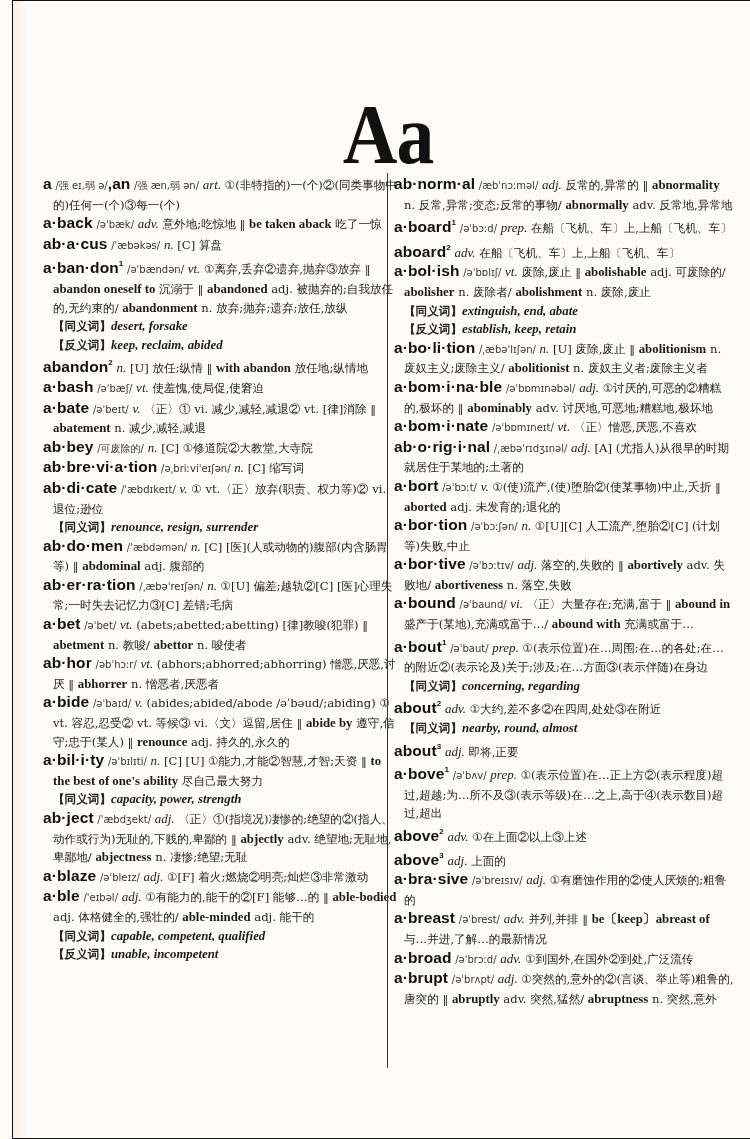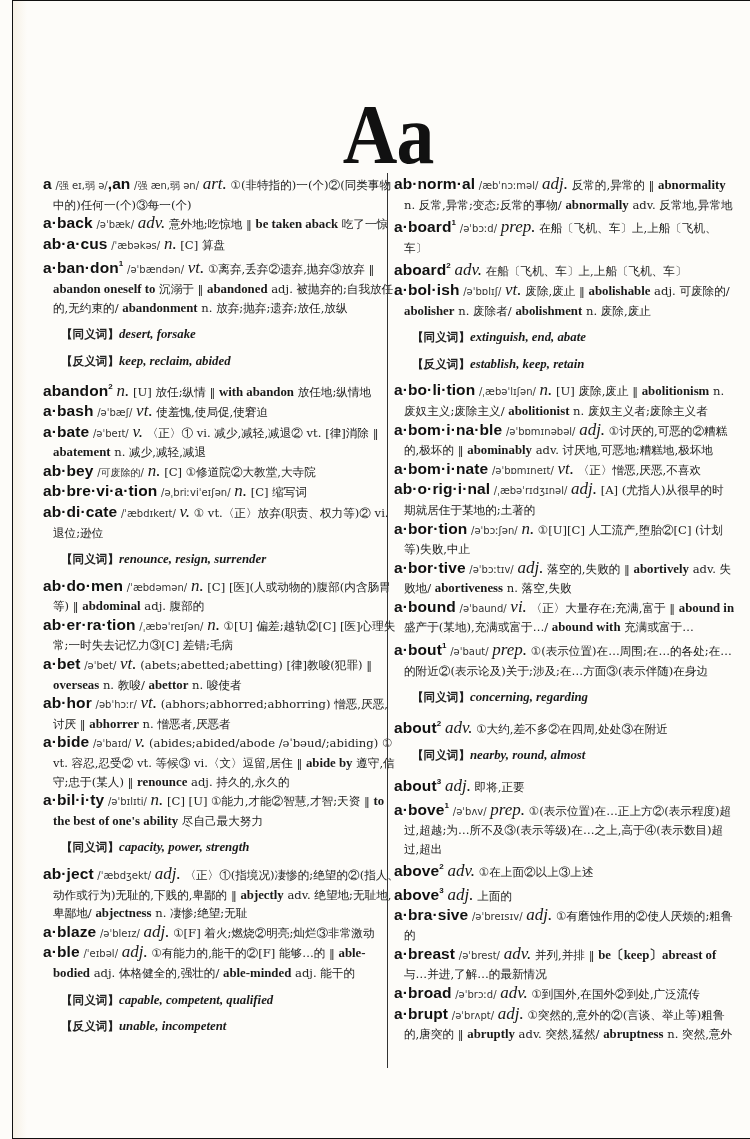--- a/index.html
+++ b/index.html
@@ -38,7 +38,7 @@
   }
   .hw sup { font-size: 8px; vertical-align: 7px; }
   .pron { font-family: "DejaVu Sans", sans-serif; font-size: 10px; color: #333; }
-  .pos { font-style: italic; font-family: "Liberation Serif", serif; font-size: 17px; }
+  .pos { font-style: italic; font-family: "Liberation Serif", serif; font-size: 13px; }
   .ex { font-weight: bold; font-family: "Liberation Serif", serif; font-size: 12.8px; }
   .def { color: #222; }
   .syn { margin: 8px; padding-left: 10px; }

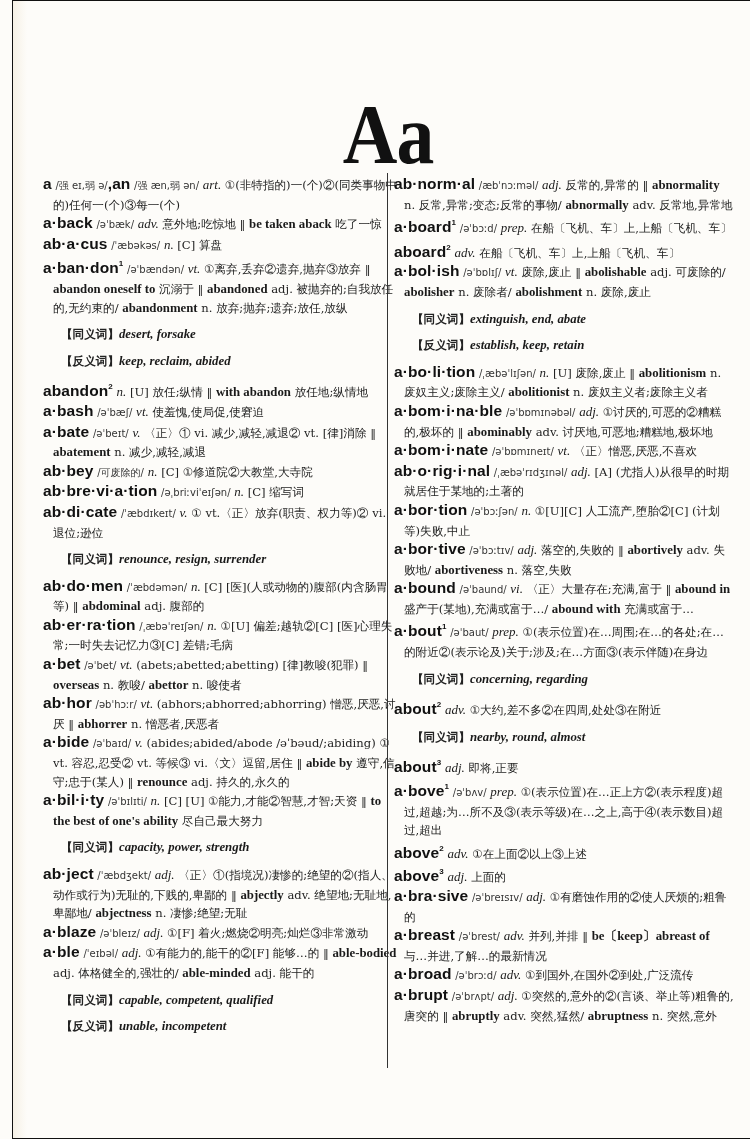--- a/index.html
+++ b/index.html
@@ -41,7 +41,7 @@
   .pos { font-style: italic; font-family: "Liberation Serif", serif; font-size: 13px; }
   .ex { font-weight: bold; font-family: "Liberation Serif", serif; font-size: 12.8px; }
   .def { color: #222; }
-  .syn { margin: 8px; padding-left: 10px; }
+  .syn { margin: 0; padding-left: 10px; }
   .syn-label { font-weight: bold; color: #222; }
   .syn-words { font-style: italic; font-weight: bold; font-family: "Liberation Serif", serif; font-size: 12.8px; }
 </style>

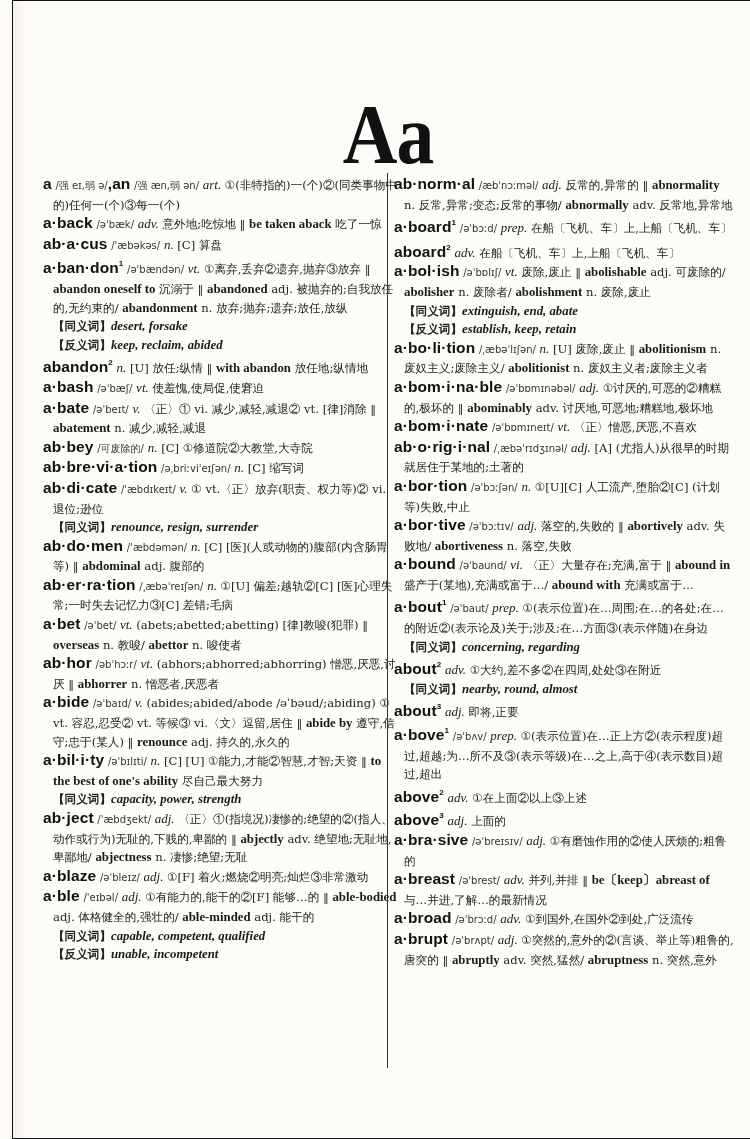--- a/index.html
+++ b/index.html
@@ -89,6 +89,7 @@
       <p class="entry"><span class="hw"><span>a·bom·i·na·ble</span></span> <span class="pron">/əˈbɒmɪnəbəl/</span> <span class="pos">adj.</span> <span class="def">①讨厌的,可恶的②糟糕的,极坏的 ‖</span> <span class="ex">abominably</span> <span class="def">adv. 讨厌地,可恶地;糟糕地,极坏地</span></p>
       <p class="entry"><span class="hw"><span>a·bom·i·nate</span></span> <span class="pron">/əˈbɒmɪneɪt/</span> <span class="pos">vt.</span> <span class="def">〈正〉憎恶,厌恶,不喜欢</span></p>
       <p class="entry"><span class="hw"><span>ab·o·rig·i·nal</span></span> <span class="pron">/ˌæbəˈrɪdʒɪnəl/</span> <span class="pos">adj.</span> <span class="def">[A] (尤指人)从很早的时期就居住于某地的;土著的</span></p>
+      <p class="entry"><span class="hw"><span>a·bort</span></span> <span class="pron">/əˈbɔːt/</span> <span class="pos">v.</span> <span class="def">①(使)流产,(使)堕胎②(使某事物)中止,夭折 ‖</span> <span class="ex">aborted</span> <span class="def">adj. 未发育的;退化的</span></p>
       <p class="entry"><span class="hw"><span>a·bor·tion</span></span> <span class="pron">/əˈbɔːʃən/</span> <span class="pos">n.</span> <span class="def">①[U][C] 人工流产,堕胎②[C] (计划等)失败,中止</span></p>
       <p class="entry"><span class="hw"><span>a·bor·tive</span></span> <span class="pron">/əˈbɔːtɪv/</span> <span class="pos">adj.</span> <span class="def">落空的,失败的 ‖</span> <span class="ex">abortively</span> <span class="def">adv. 失败地/</span> <span class="ex">abortiveness</span> <span class="def">n. 落空,失败</span></p>
       <p class="entry"><span class="hw"><span>a·bound</span></span> <span class="pron">/əˈbaund/</span> <span class="pos">vi.</span> <span class="def">〈正〉大量存在;充满,富于 ‖</span> <span class="ex">abound in</span> <span class="def">盛产于(某地),充满或富于…/</span> <span class="ex">abound with</span> <span class="def">充满或富于…</span></p>

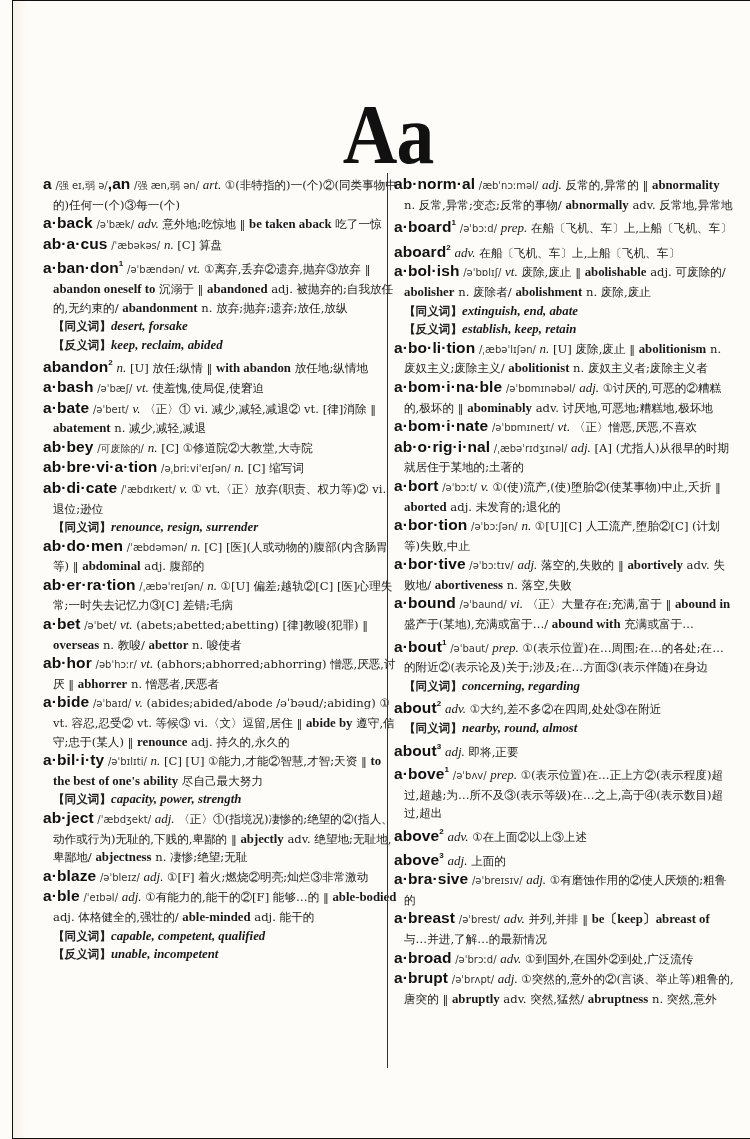--- a/index.html
+++ b/index.html
@@ -66,7 +66,7 @@
       <p class="syn"><span class="syn-label">【同义词】</span><span class="syn-words">renounce, resign, surrender</span></p>
       <p class="entry"><span class="hw"><span>ab·do·men</span></span> <span class="pron">/ˈæbdəmən/</span> <span class="pos">n.</span> <span class="def">[C] [医](人或动物的)腹部(内含肠胃等) ‖</span> <span class="ex">abdominal</span> <span class="def">adj. 腹部的</span></p>
       <p class="entry"><span class="hw"><span>ab·er·ra·tion</span></span> <span class="pron">/ˌæbəˈreɪʃən/</span> <span class="pos">n.</span> <span class="def">①[U] 偏差;越轨②[C] [医]心理失常;一时失去记忆力③[C] 差错;毛病</span></p>
-      <p class="entry"><span class="hw"><span>a·bet</span></span> <span class="pron">/əˈbet/</span> <span class="pos">vt.</span> <span class="def">(abets;abetted;abetting) [律]教唆(犯罪) ‖</span> <span class="ex">overseas</span> <span class="def">n. 教唆/</span> <span class="ex">abettor</span> <span class="def">n. 唆使者</span></p>
+      <p class="entry"><span class="hw"><span>a·bet</span></span> <span class="pron">/əˈbet/</span> <span class="pos">vt.</span> <span class="def">(abets;abetted;abetting) [律]教唆(犯罪) ‖</span> <span class="ex">abetment</span> <span class="def">n. 教唆/</span> <span class="ex">abettor</span> <span class="def">n. 唆使者</span></p>
       <p class="entry"><span class="hw"><span>ab·hor</span></span> <span class="pron">/əbˈhɔːr/</span> <span class="pos">vt.</span> <span class="def">(abhors;abhorred;abhorring) 憎恶,厌恶,讨厌 ‖</span> <span class="ex">abhorrer</span> <span class="def">n. 憎恶者,厌恶者</span></p>
       <p class="entry"><span class="hw"><span>a·bide</span></span> <span class="pron">/əˈbaɪd/</span> <span class="pos">v.</span> <span class="def">(abides;abided/abode /əˈbəud/;abiding) ① vt. 容忍,忍受② vt. 等候③ vi.〈文〉逗留,居住 ‖</span> <span class="ex">abide by</span> <span class="def">遵守,信守;忠于(某人) ‖</span> <span class="ex">renounce</span> <span class="def">adj. 持久的,永久的</span></p>
       <p class="entry"><span class="hw"><span>a·bil·i·ty</span></span> <span class="pron">/əˈbɪlɪti/</span> <span class="pos">n.</span> <span class="def">[C] [U] ①能力,才能②智慧,才智;天资 ‖</span> <span class="ex">to the best of one's ability</span> <span class="def">尽自己最大努力</span></p>

